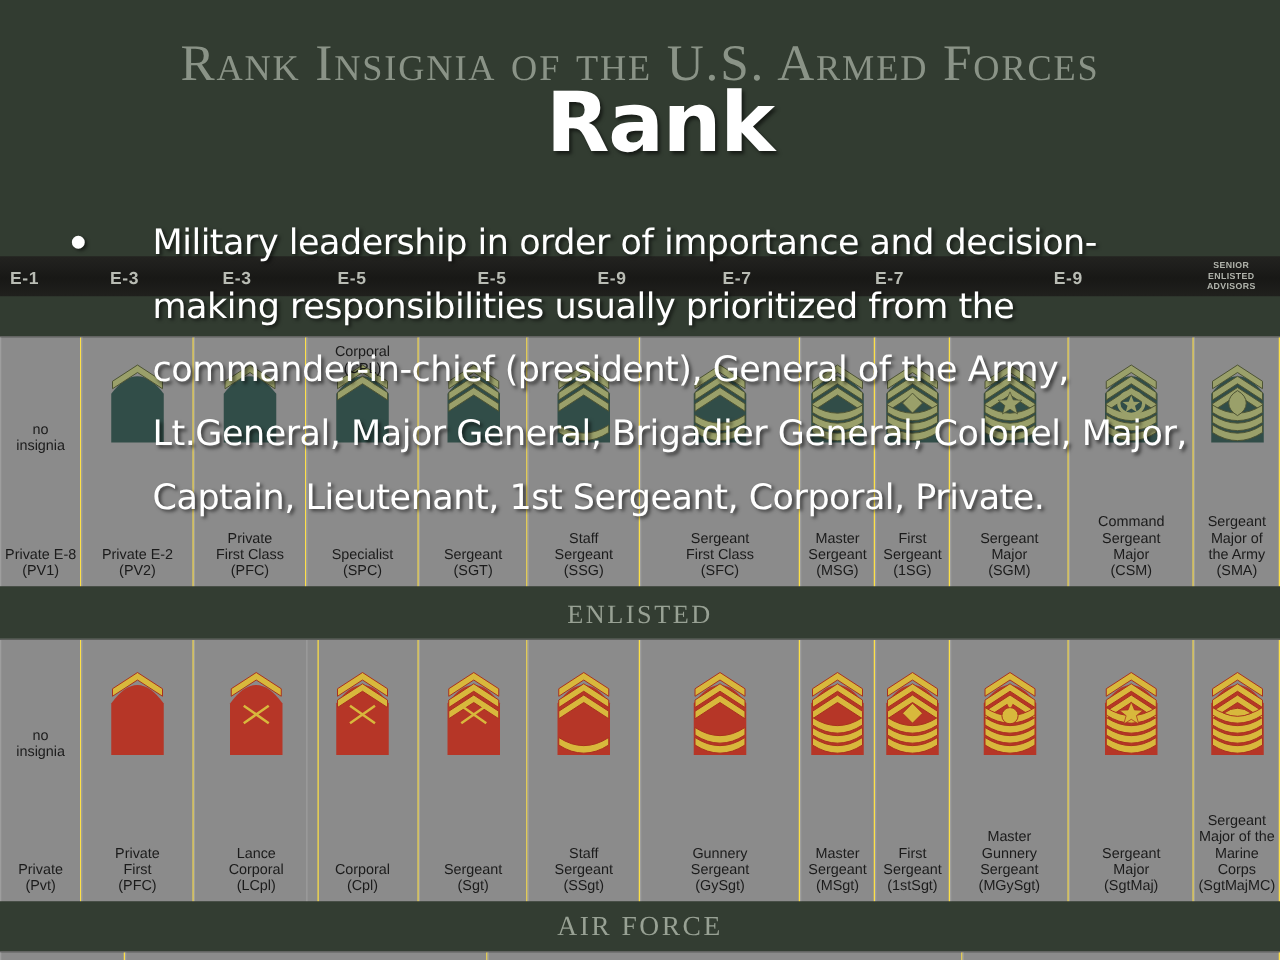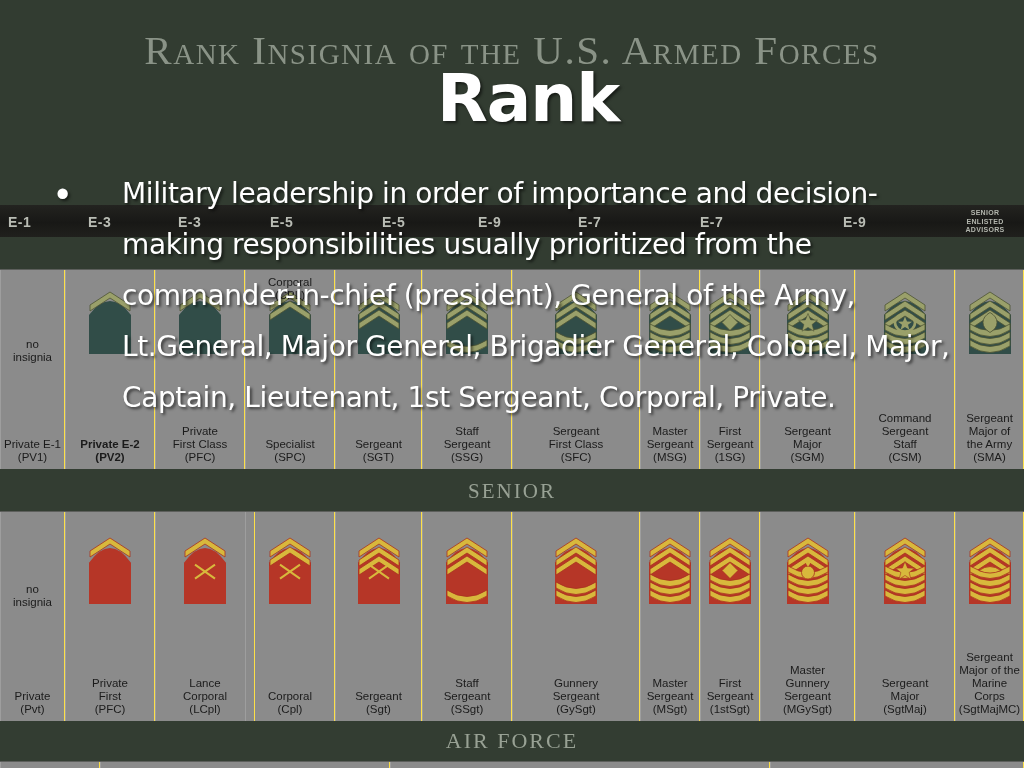--- a/index.html
+++ b/index.html
@@ -331,7 +331,7 @@
             </svg></div>
           <div class="cell-label" style="white-space: pre-line;">Command
 Sergeant
-Staff
+Major
 (CSM)</div>
         </div>
         <div class="cell" style="left: 955px; width: 69px;">

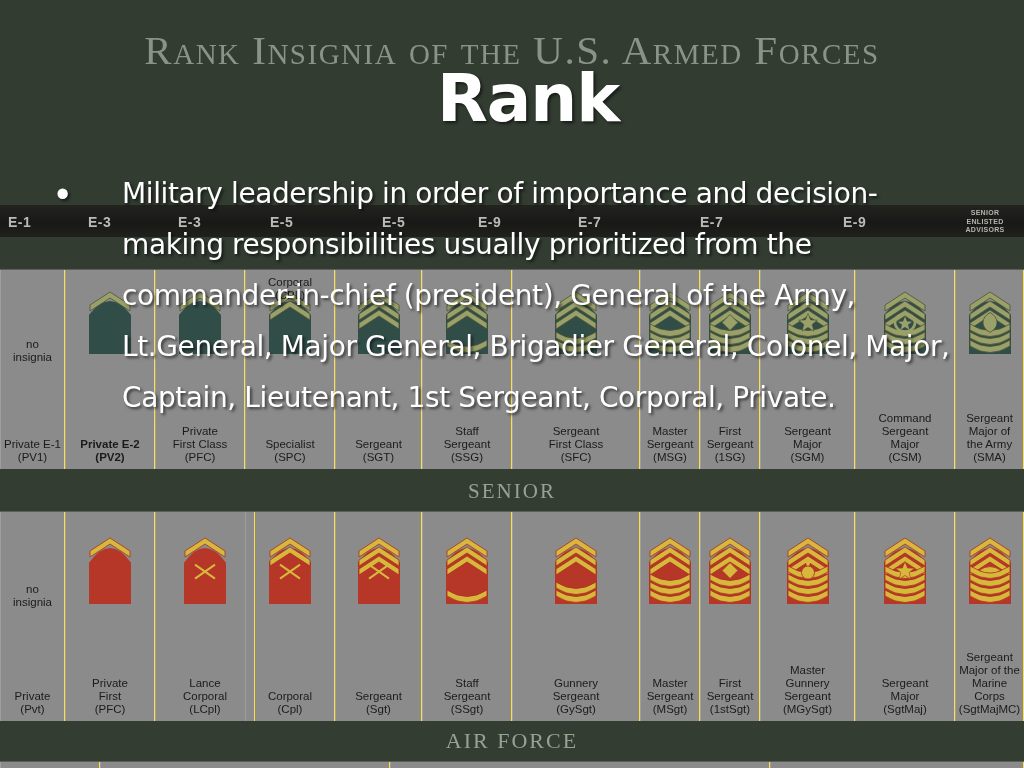--- a/index.html
+++ b/index.html
@@ -207,7 +207,7 @@
         <div class="cell" style="left: 0px; width: 65px;">
           <div class="no-ins" style="white-space: pre-line;">no
 insignia</div>
-          <div class="cell-label" style="white-space: pre-line;">Private E-1
+          <div class="cell-label" style="white-space: pre-line;">Private E-8
 (PV1)</div>
         </div>
         <div class="cell" style="left: 65px; width: 90px;">

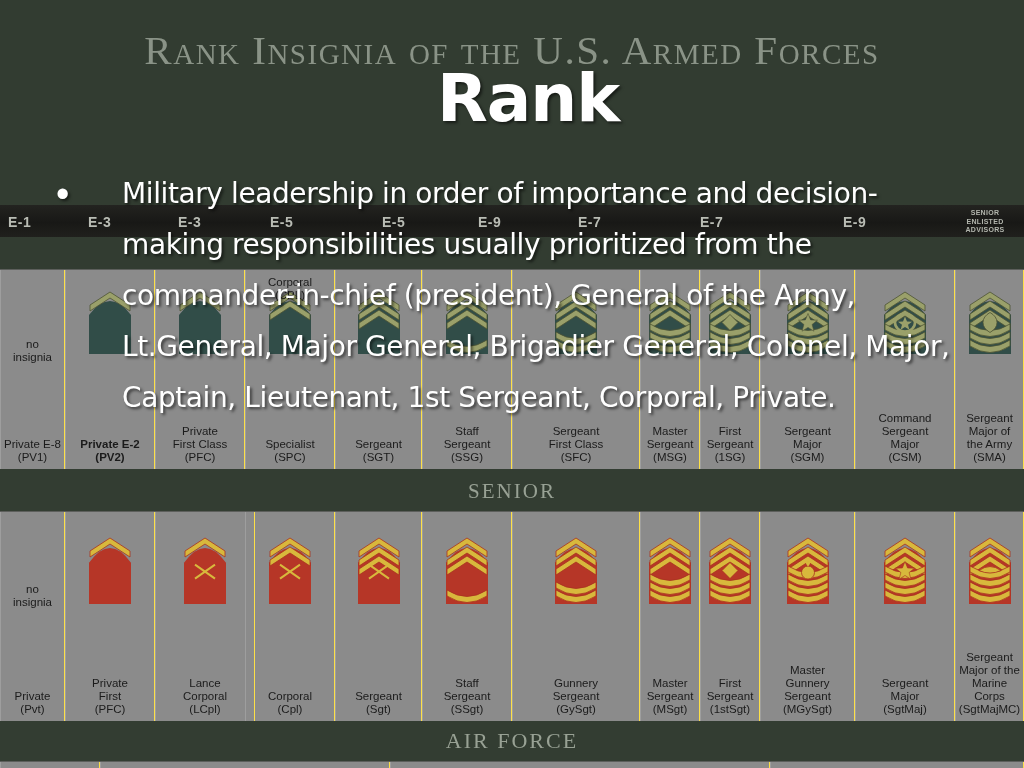--- a/index.html
+++ b/index.html
@@ -215,7 +215,7 @@
               <path d="M6 70 L6 31.08 Q27 2.96 48 31.08 L48 70 Z" fill="#2c4a44" opacity="0.95"></path>
               <path d="M7 21 L27 8 L47 21 L47 27 L27 14 L7 27 Z" fill="#9aa06a" stroke="#4d5334" stroke-width="0.8"></path>
             </svg></div>
-          <div class="cell-label" style="white-space: pre-line; font-weight: bold;">Private E-2
+          <div class="cell-label" style="white-space: pre-line;">Private E-2
 (PV2)</div>
         </div>
         <div class="cell" style="left: 155px; width: 90px;">

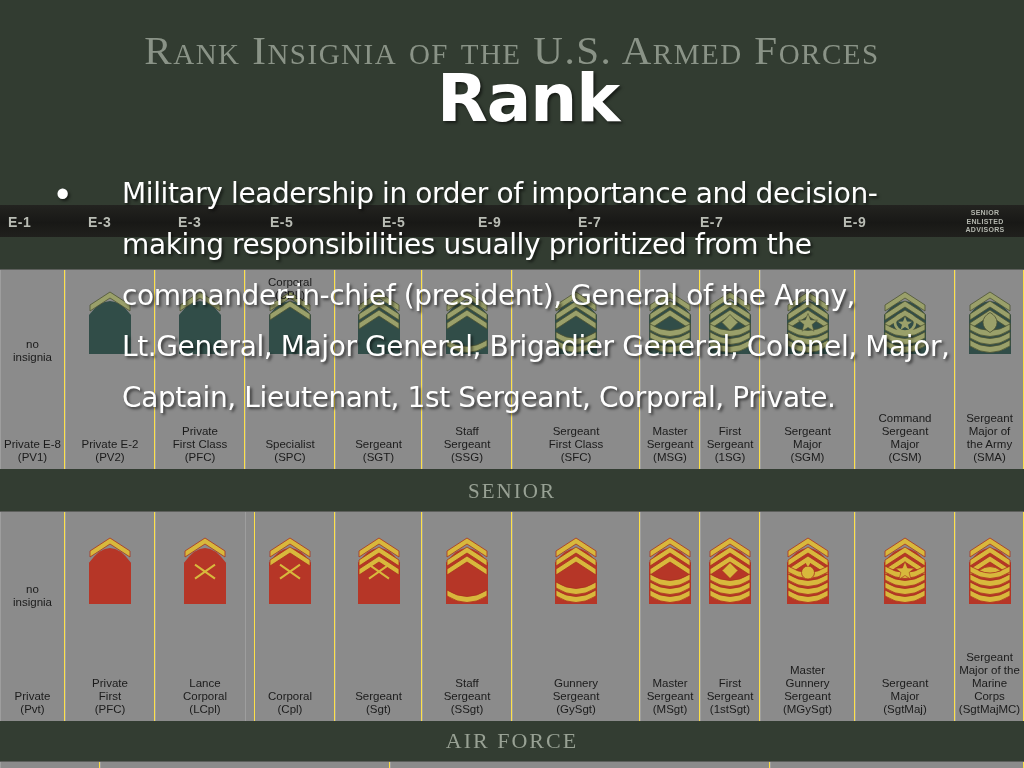--- a/index.html
+++ b/index.html
@@ -352,7 +352,7 @@
         </div>
       </div>
 
-    <div class="svc-band" style="top:469px;height:42px;font-size:21px;line-height:44px;">SENIOR</div>
+    <div class="svc-band" style="top:469px;height:42px;font-size:21px;line-height:44px;">ENLISTED</div>
 
     <div class="row" id="marines-row" style="top:511px;height:210px;">
         <div class="cell" style="left: 0px; width: 65px;">

